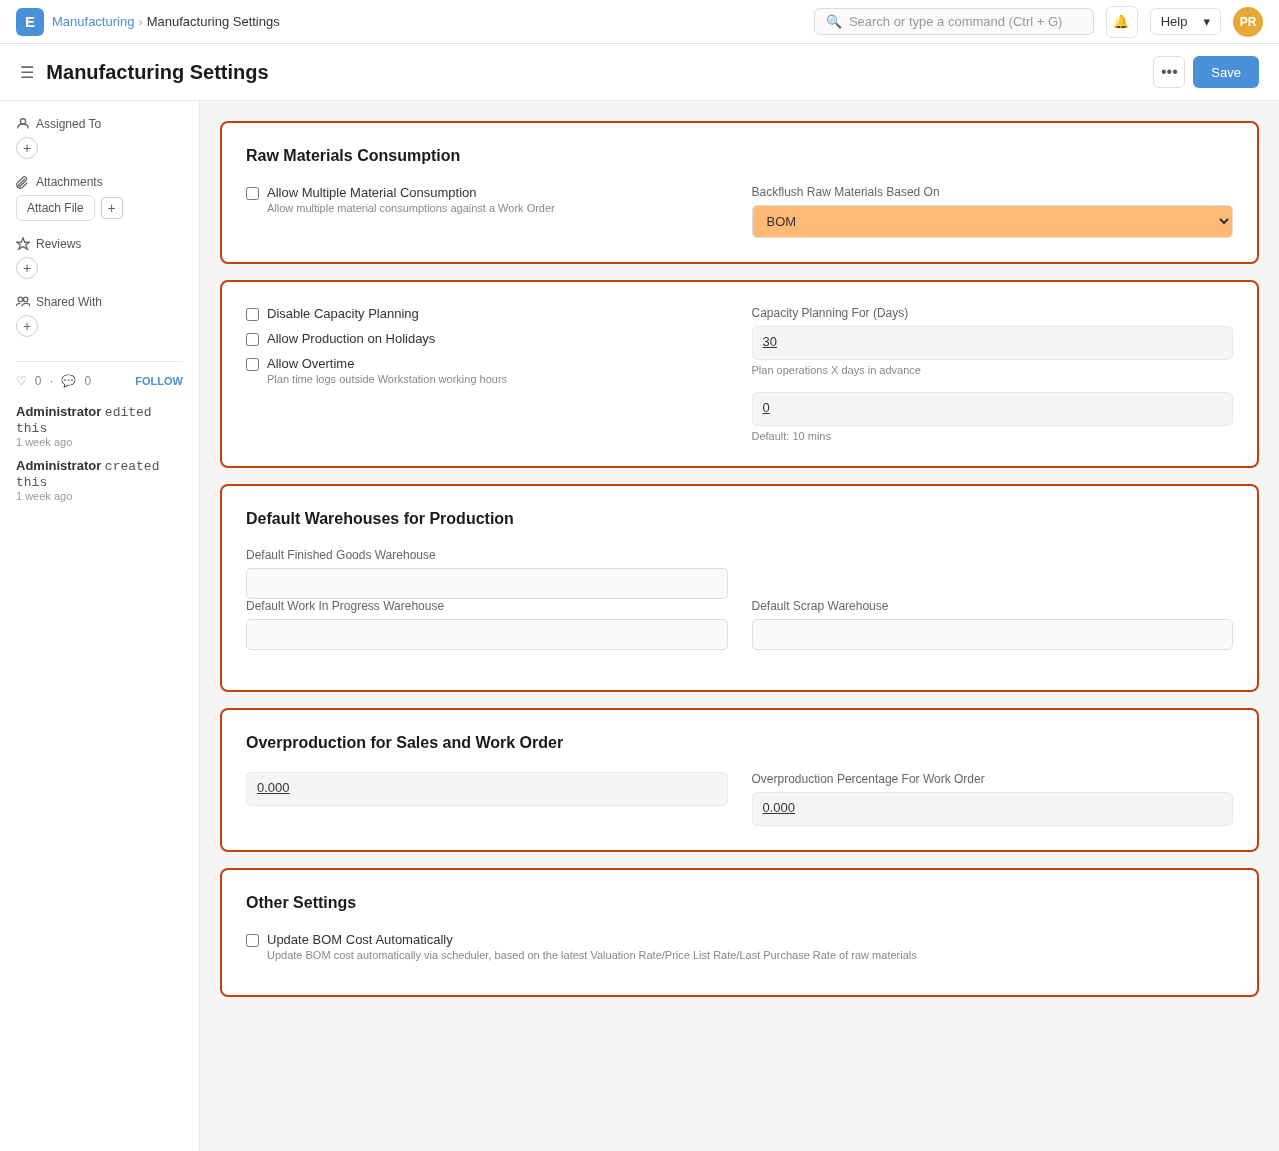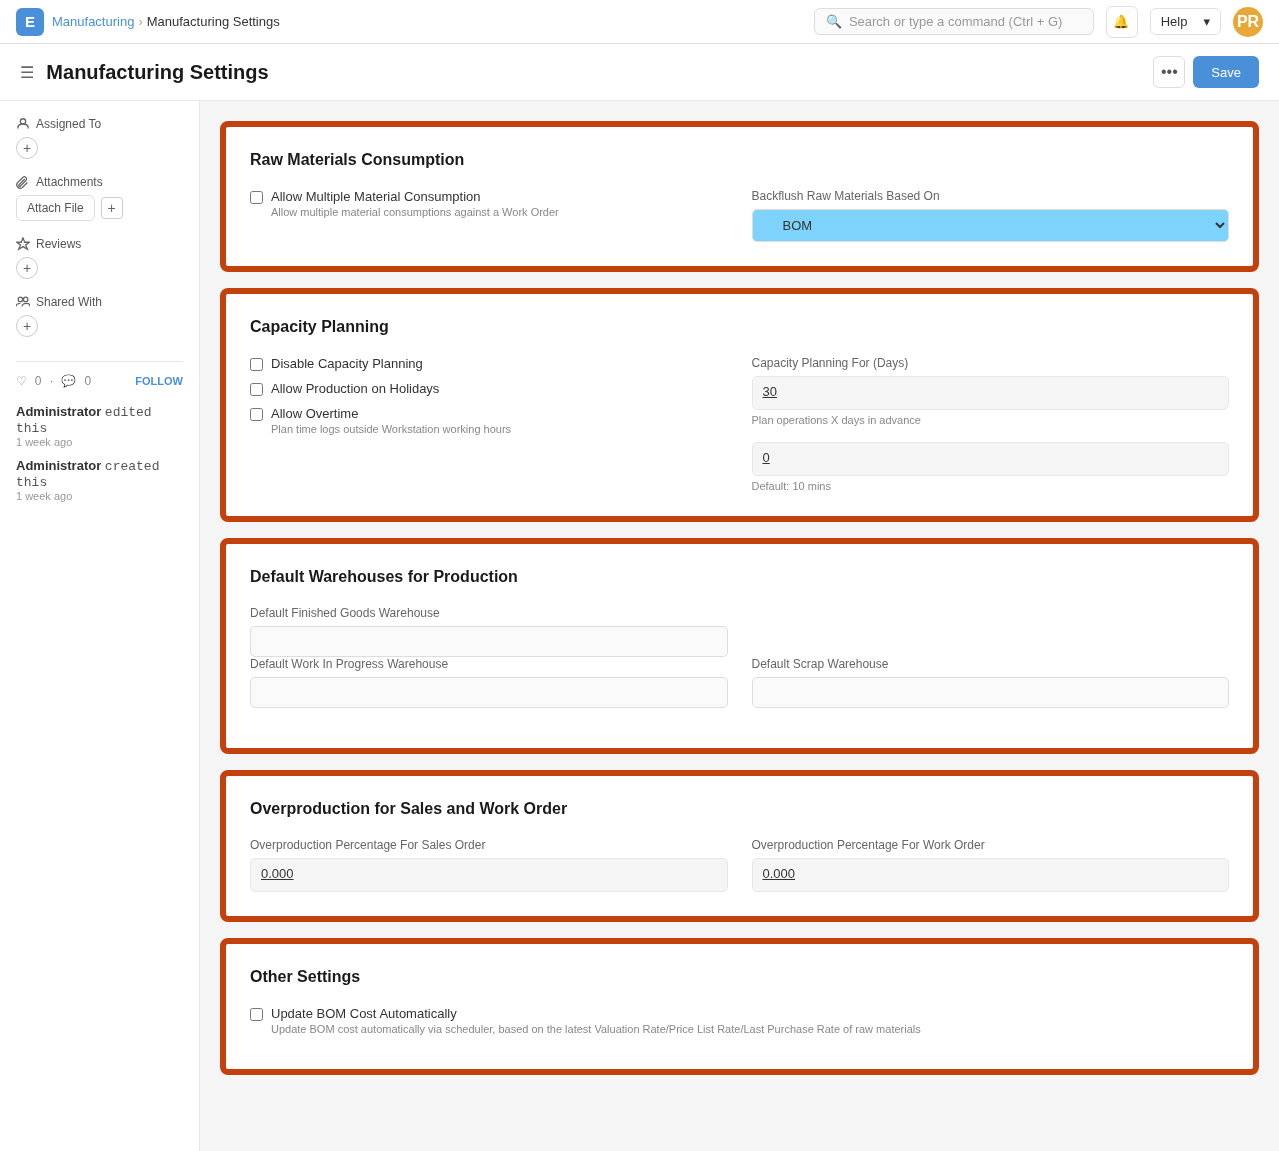--- a/index.html
+++ b/index.html
@@ -38,7 +38,7 @@
     .avatar {
       width: 30px; height: 30px; border-radius: 50%; background: #e8a838;
       display: flex; align-items: center; justify-content: center;
-      color: #fff; font-weight: bold; font-size: 16px;
+      color: #fff; font-weight: bold; font-size: 12px;
     }
 
     

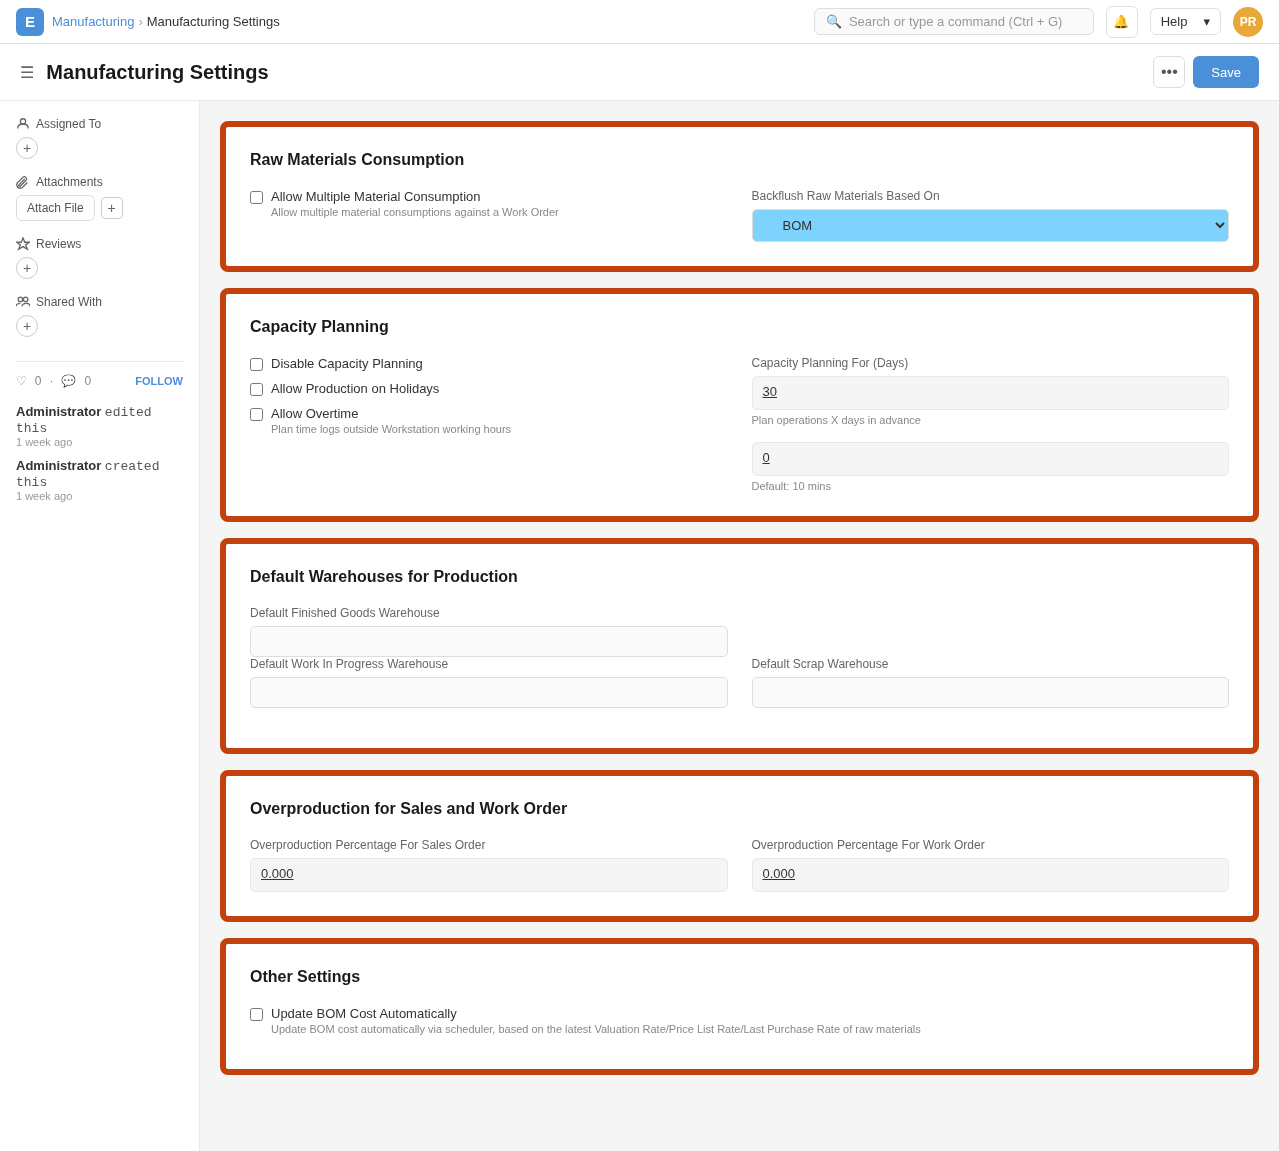--- a/index.html
+++ b/index.html
@@ -104,7 +104,7 @@
     .main-content { flex: 1; padding: 20px; display: flex; flex-direction: column; gap: 16px; }
 
     .card {
-      background: #fff; border: 6px solid #c2410c; border-radius: 8px; padding: 24px;
+      background: #fff; border: 2px solid #c2410c; border-radius: 8px; padding: 24px;
     }
     .card-title { font-size: 16px; font-weight: 600; color: #1a1a1a; margin-bottom: 20px; }
     .form-group { flex: 1; }

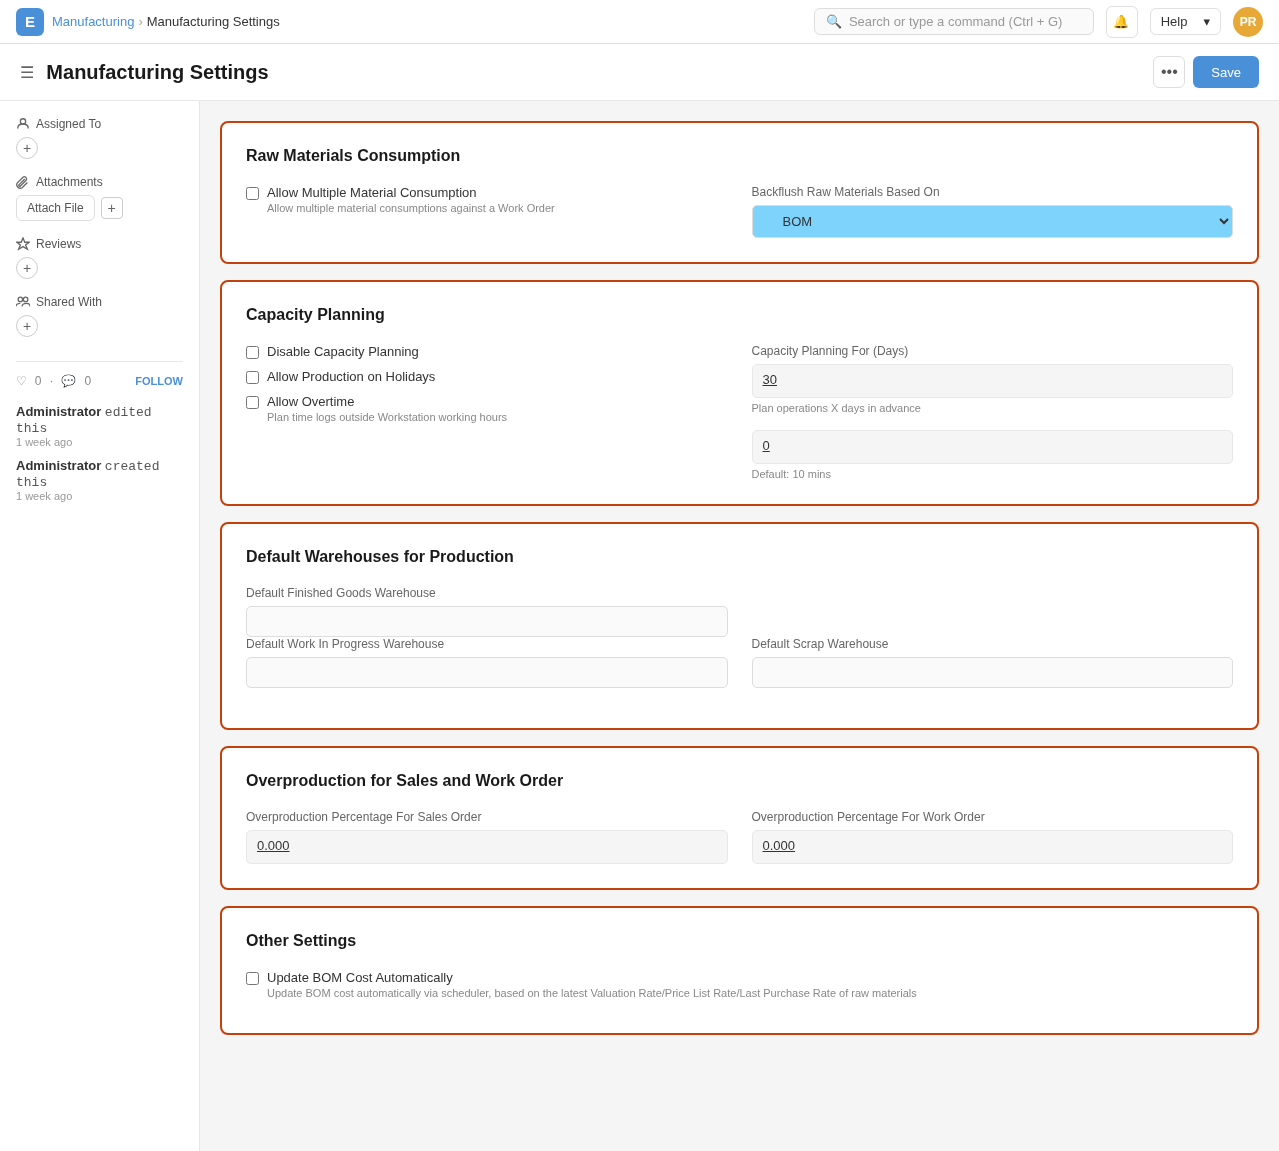--- a/index.html
+++ b/index.html
@@ -115,8 +115,8 @@
     }
     .form-input:read-only { background: #f5f5f5; }
     .form-select {
-      width: 100%; padding: 7px 26px; border: 1px solid #ddd;
-      border-radius: 5px; font-size: 13px; color: #333; background: #7dd3fc;
+      width: 100%; padding: 7px 10px; border: 1px solid #ddd;
+      border-radius: 5px; font-size: 13px; color: #333; background: #fdba74;
       appearance: auto; cursor: pointer;
     }
 

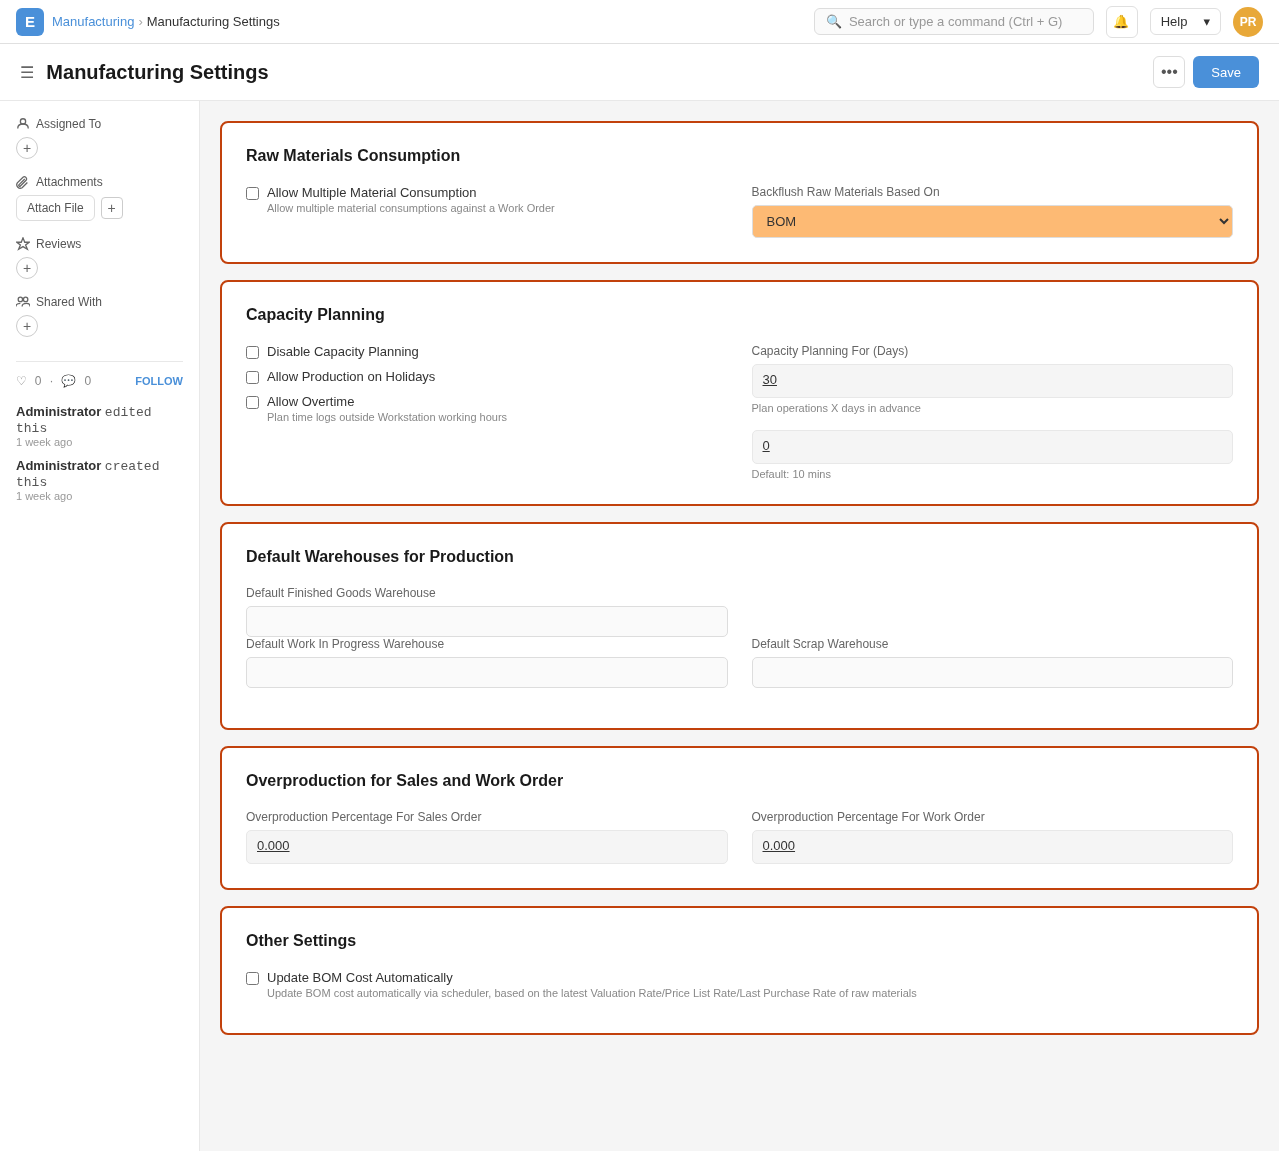--- a/index.html
+++ b/index.html
@@ -272,7 +272,6 @@
     </div>
 
     <div class="card">
-      <div class="card-title">Capacity Planning</div>
       <div class="two-col">
         <div class="col">
           <div class="checkbox-row">

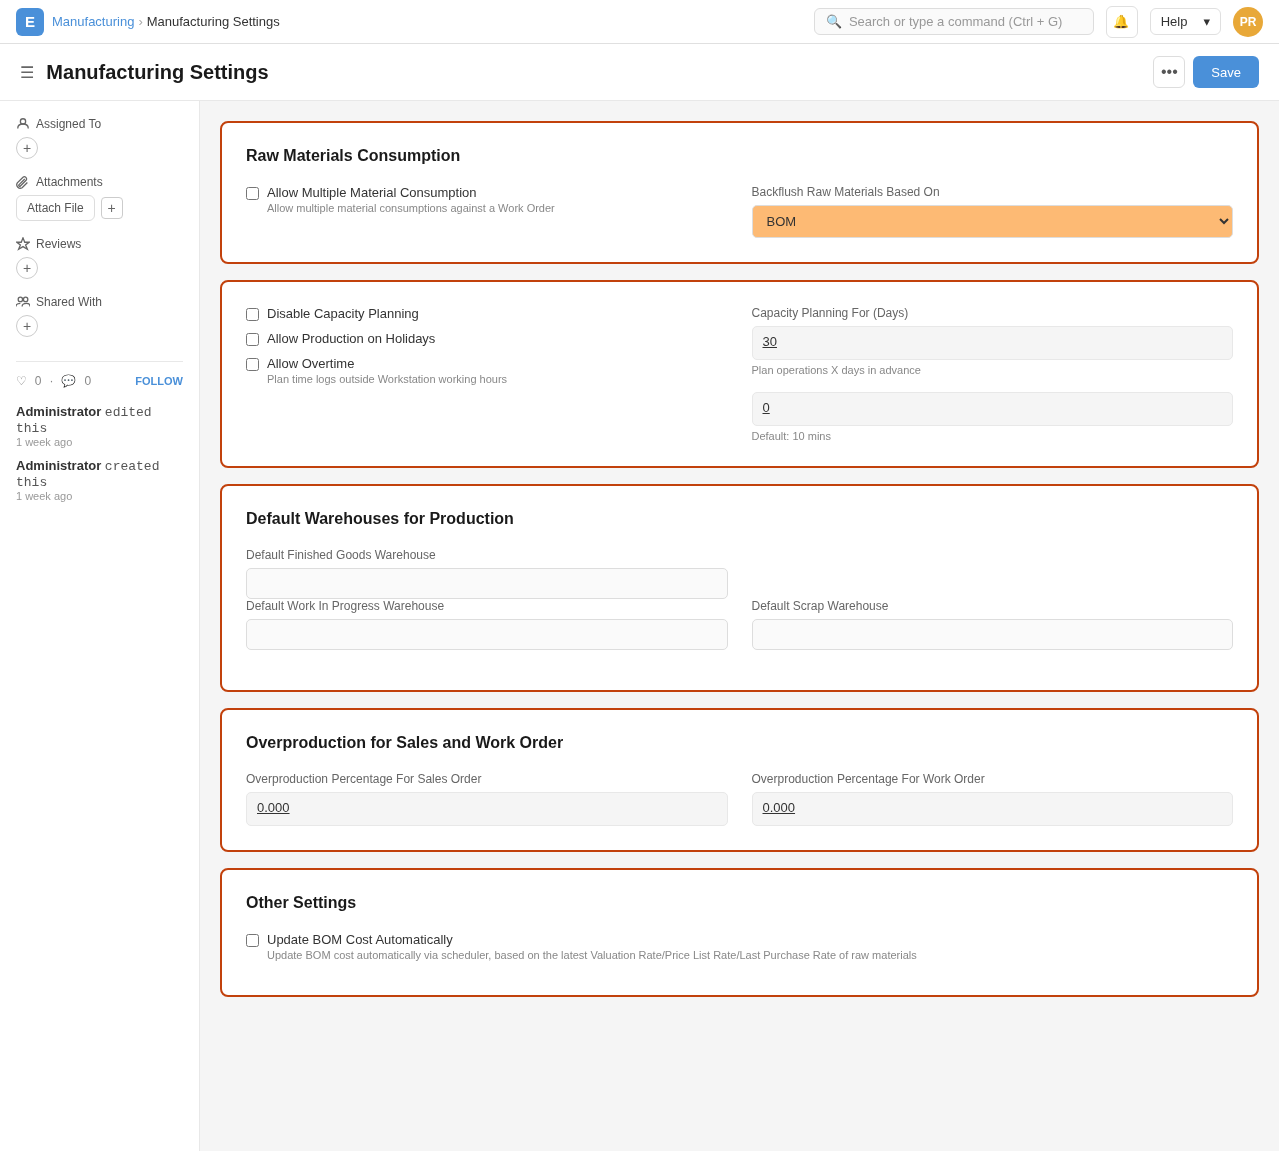--- a/index.html
+++ b/index.html
@@ -329,7 +329,6 @@
       <div class="card-title">Overproduction for Sales and Work Order</div>
       <div class="two-col">
         <div class="col">
-          <label class="form-label">Overproduction Percentage For Sales Order</label>
           <div class="form-value-display">0.000</div>
         </div>
         <div class="col">

